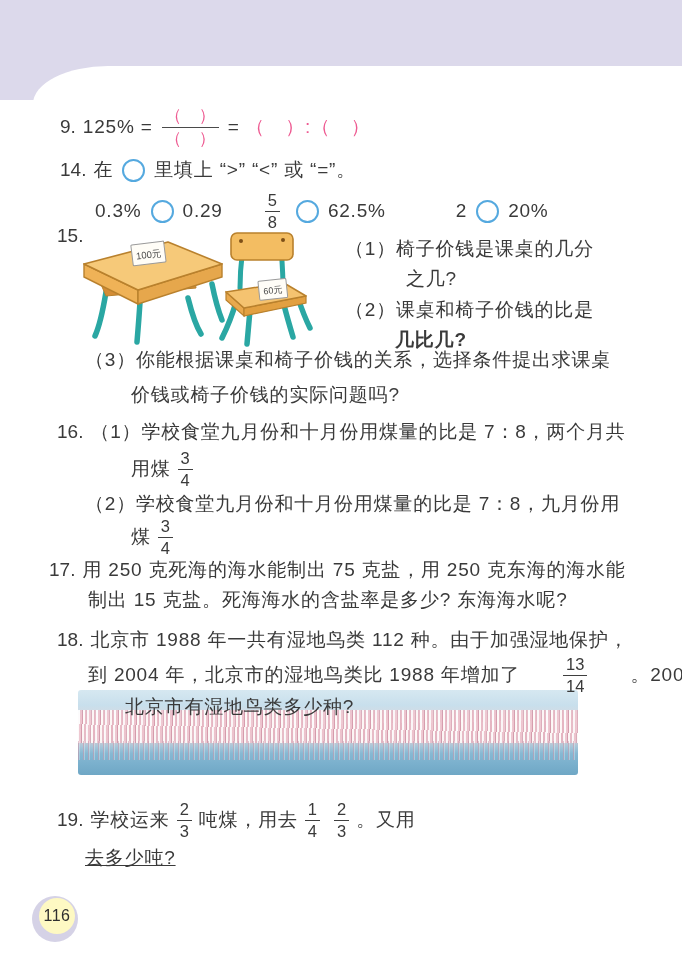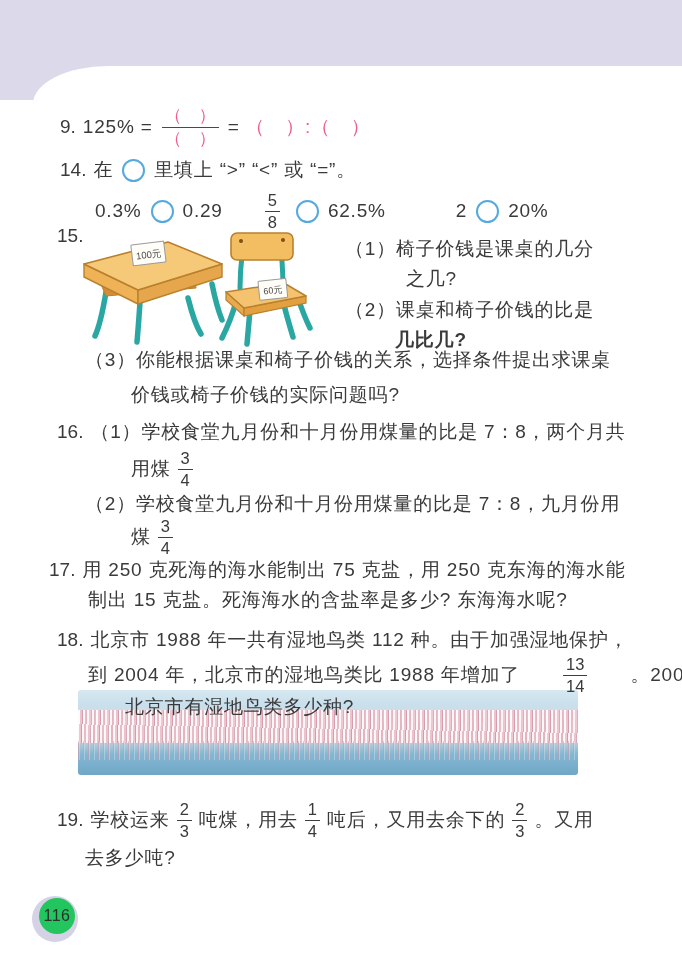--- a/index.html
+++ b/index.html
@@ -202,7 +202,6 @@
     <span class="fn">1</span>
     <span class="fd">4</span>
   </span>
-  <span>吨后，又用去余下的</span>
   <span class="frac">
     <span class="fn">2</span>
     <span class="fd">3</span>

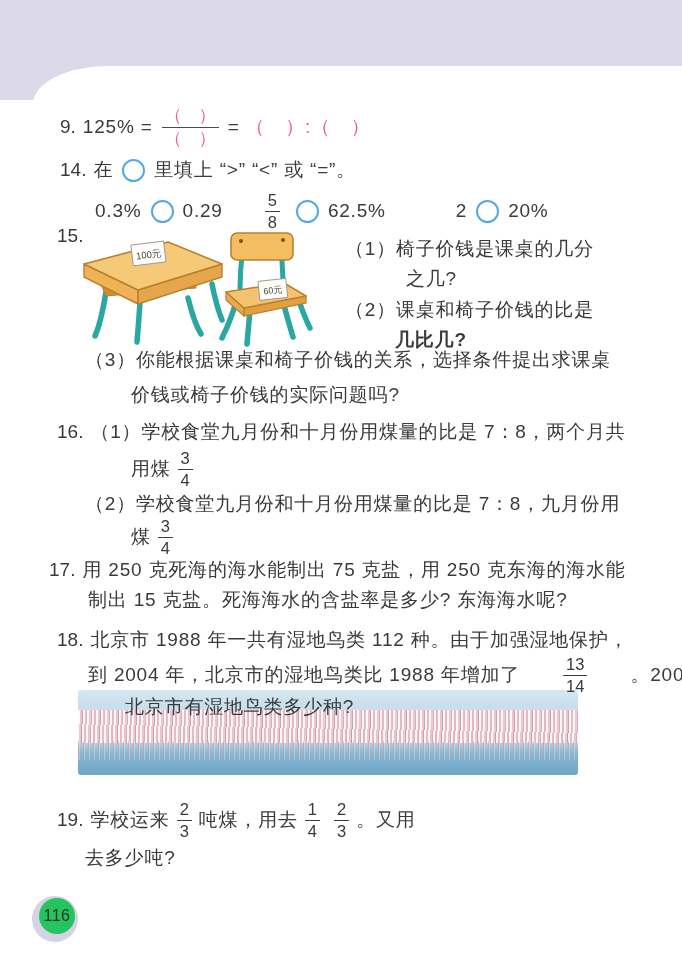--- a/index.html
+++ b/index.html
@@ -208,7 +208,7 @@
   </span>
   <span>。又用</span>
 </div>
-<div class="row" style="top:845px;left:85px;">
+<div class="row" style="top:845px;left:85px;text-decoration:underline;">
   <span>去多少吨?</span>
 </div>
 

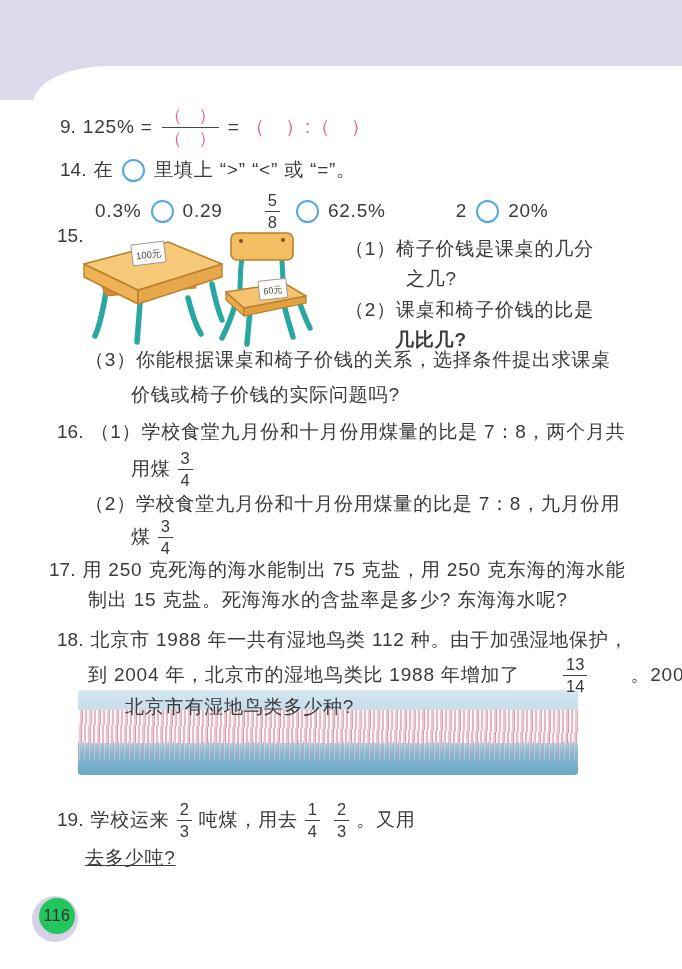--- a/index.html
+++ b/index.html
@@ -38,7 +38,7 @@
     background:repeating-linear-gradient(90deg,rgba(206,147,165,0.5) 0 1px,rgba(255,255,255,0.28) 1px 2px,rgba(0,0,0,0) 2px 5px);
   }
   .page-badge{position:absolute;left:32px;top:896px;width:46px;height:46px;border-radius:50%;background:#d5d2e6;z-index:3;}
-  .page-badge .inner{position:absolute;left:7px;top:2px;width:36px;height:36px;border-radius:50%;background:#22c55e;
+  .page-badge .inner{position:absolute;left:7px;top:2px;width:36px;height:36px;border-radius:50%;background:#fef9c3;
     display:flex;align-items:center;justify-content:center;font-size:16px;color:#2f2f2f;letter-spacing:0.5px;}
 </style>
 </head>

